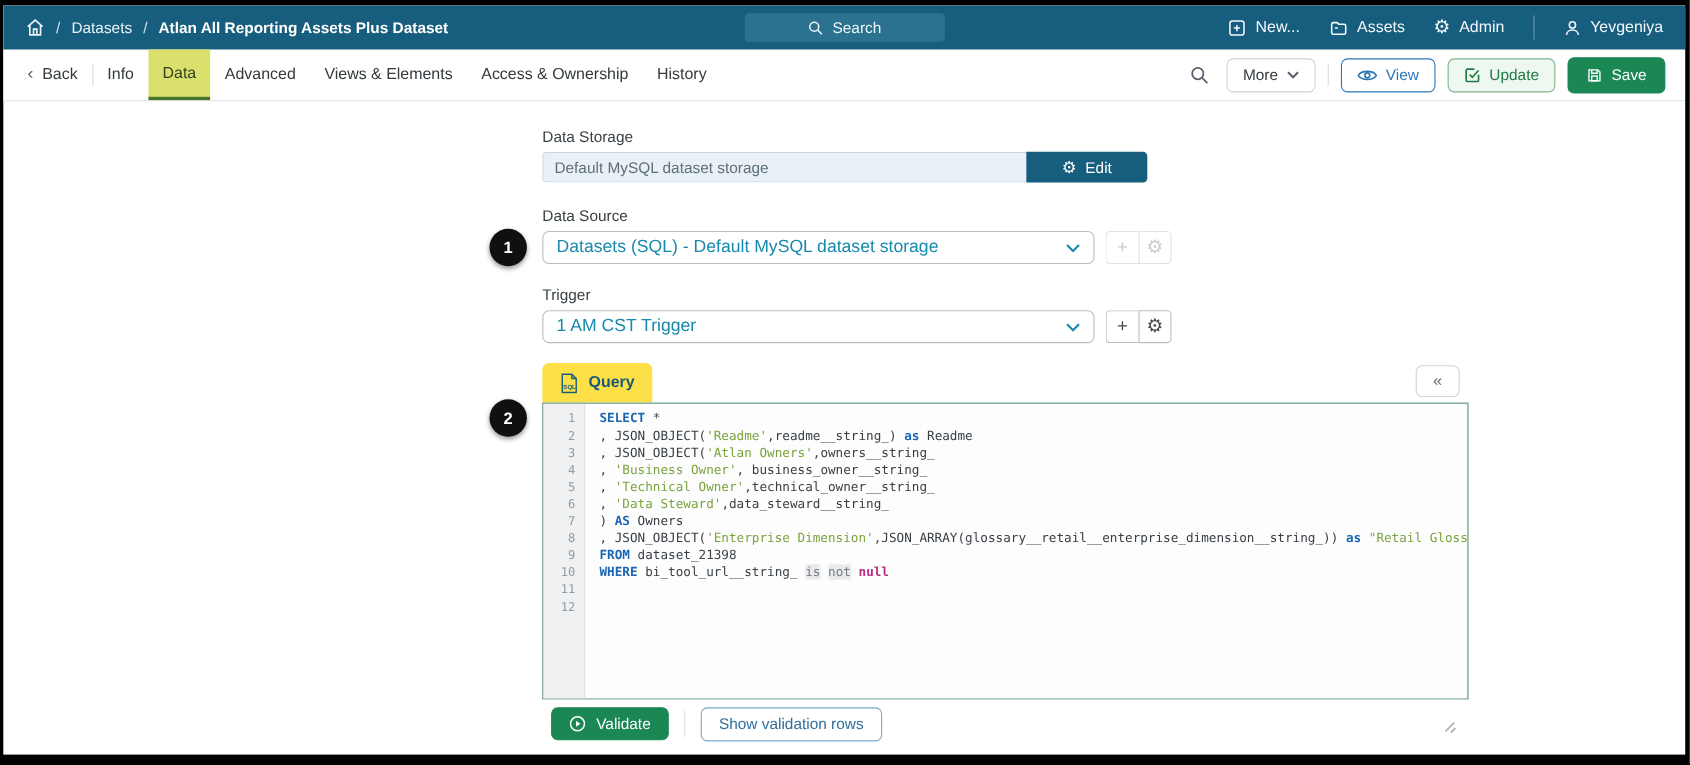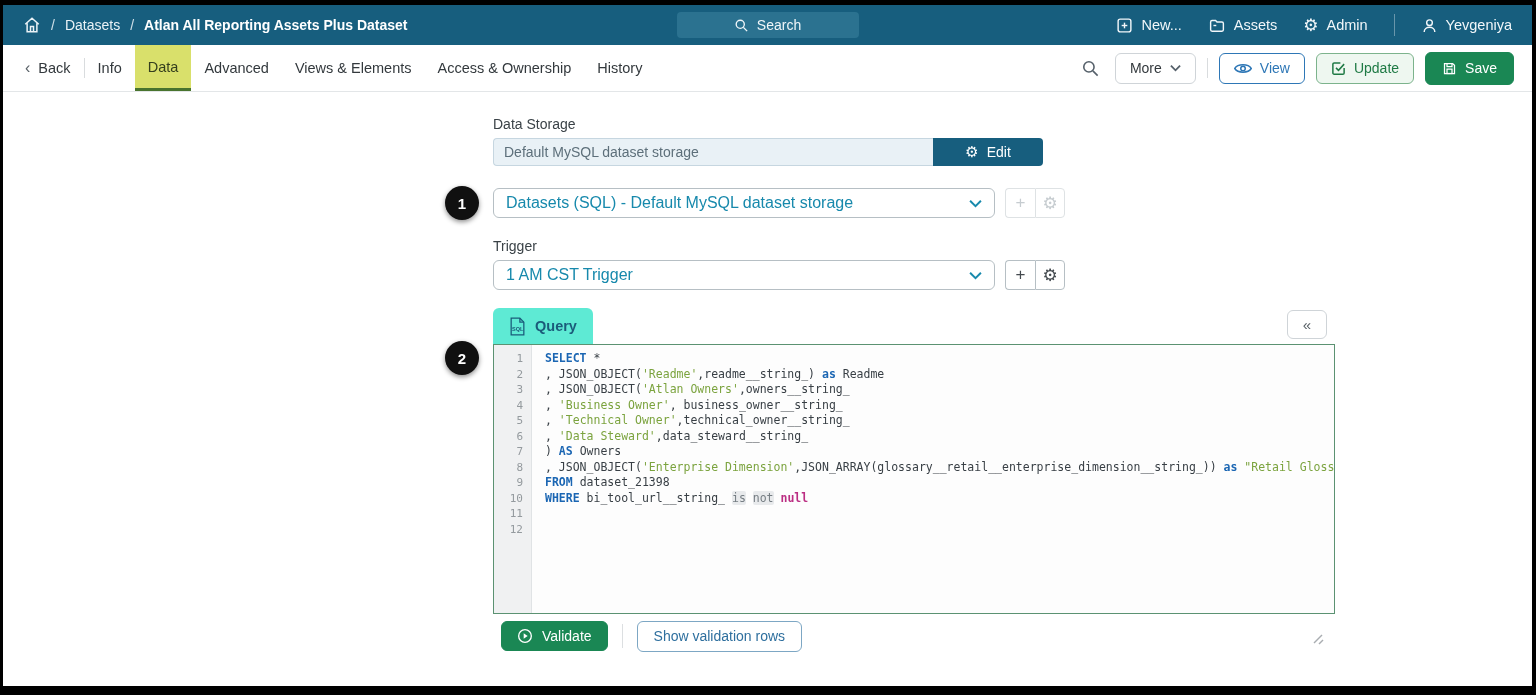--- a/index.html
+++ b/index.html
@@ -237,6 +237,7 @@
       </div>
 
       <div class="section tight">
+        <div class="field-label">Data Source</div>
         <div class="select-row">
           <div class="annotation a1">1</div>
           <div class="select-box">

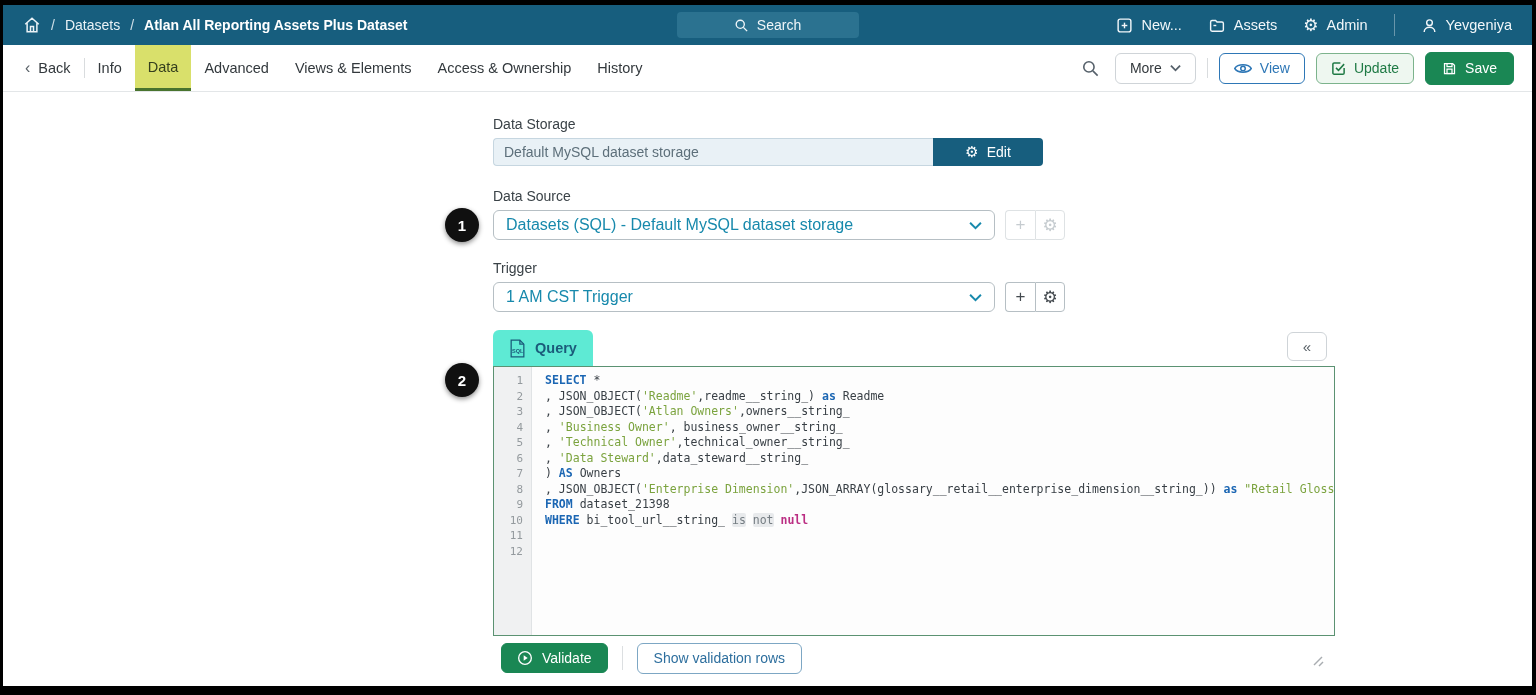--- a/index.html
+++ b/index.html
@@ -59,7 +59,7 @@
   
   .query-panel { width: 842px; }
   .qtab-row { position: relative; height: 36px; display: flex; align-items: flex-end; }
-  .query-tab { height: 36px; background: #5eead4; border-radius: 6px 6px 0 0; display: flex; align-items: center; gap: 9px; padding: 0 16px; font-size: 14.5px; font-weight: bold; color: #1b5b7a; cursor: pointer; }
+  .query-tab { height: 36px; background: #fde047; border-radius: 6px 6px 0 0; display: flex; align-items: center; gap: 9px; padding: 0 16px; font-size: 14.5px; font-weight: bold; color: #1b5b7a; cursor: pointer; }
   .collapse-btn { position: absolute; right: 8px; top: 2px; width: 40px; height: 29px; border: 1px solid #cfd4d8; border-radius: 6px; background: #fff; color: #5a6268; font-size: 15px; display: flex; align-items: center; justify-content: center; cursor: pointer; }
   .editor { position: relative; width: 842px; height: 270px; border: 1px solid #5b9272; background: #fdfdfd; display: grid; grid-template-columns: 38px 1fr; overflow: hidden; }
   .gutter { background: #f0f1f2; border-right: 1px solid #e0e3e5; padding-top: 6px; }

